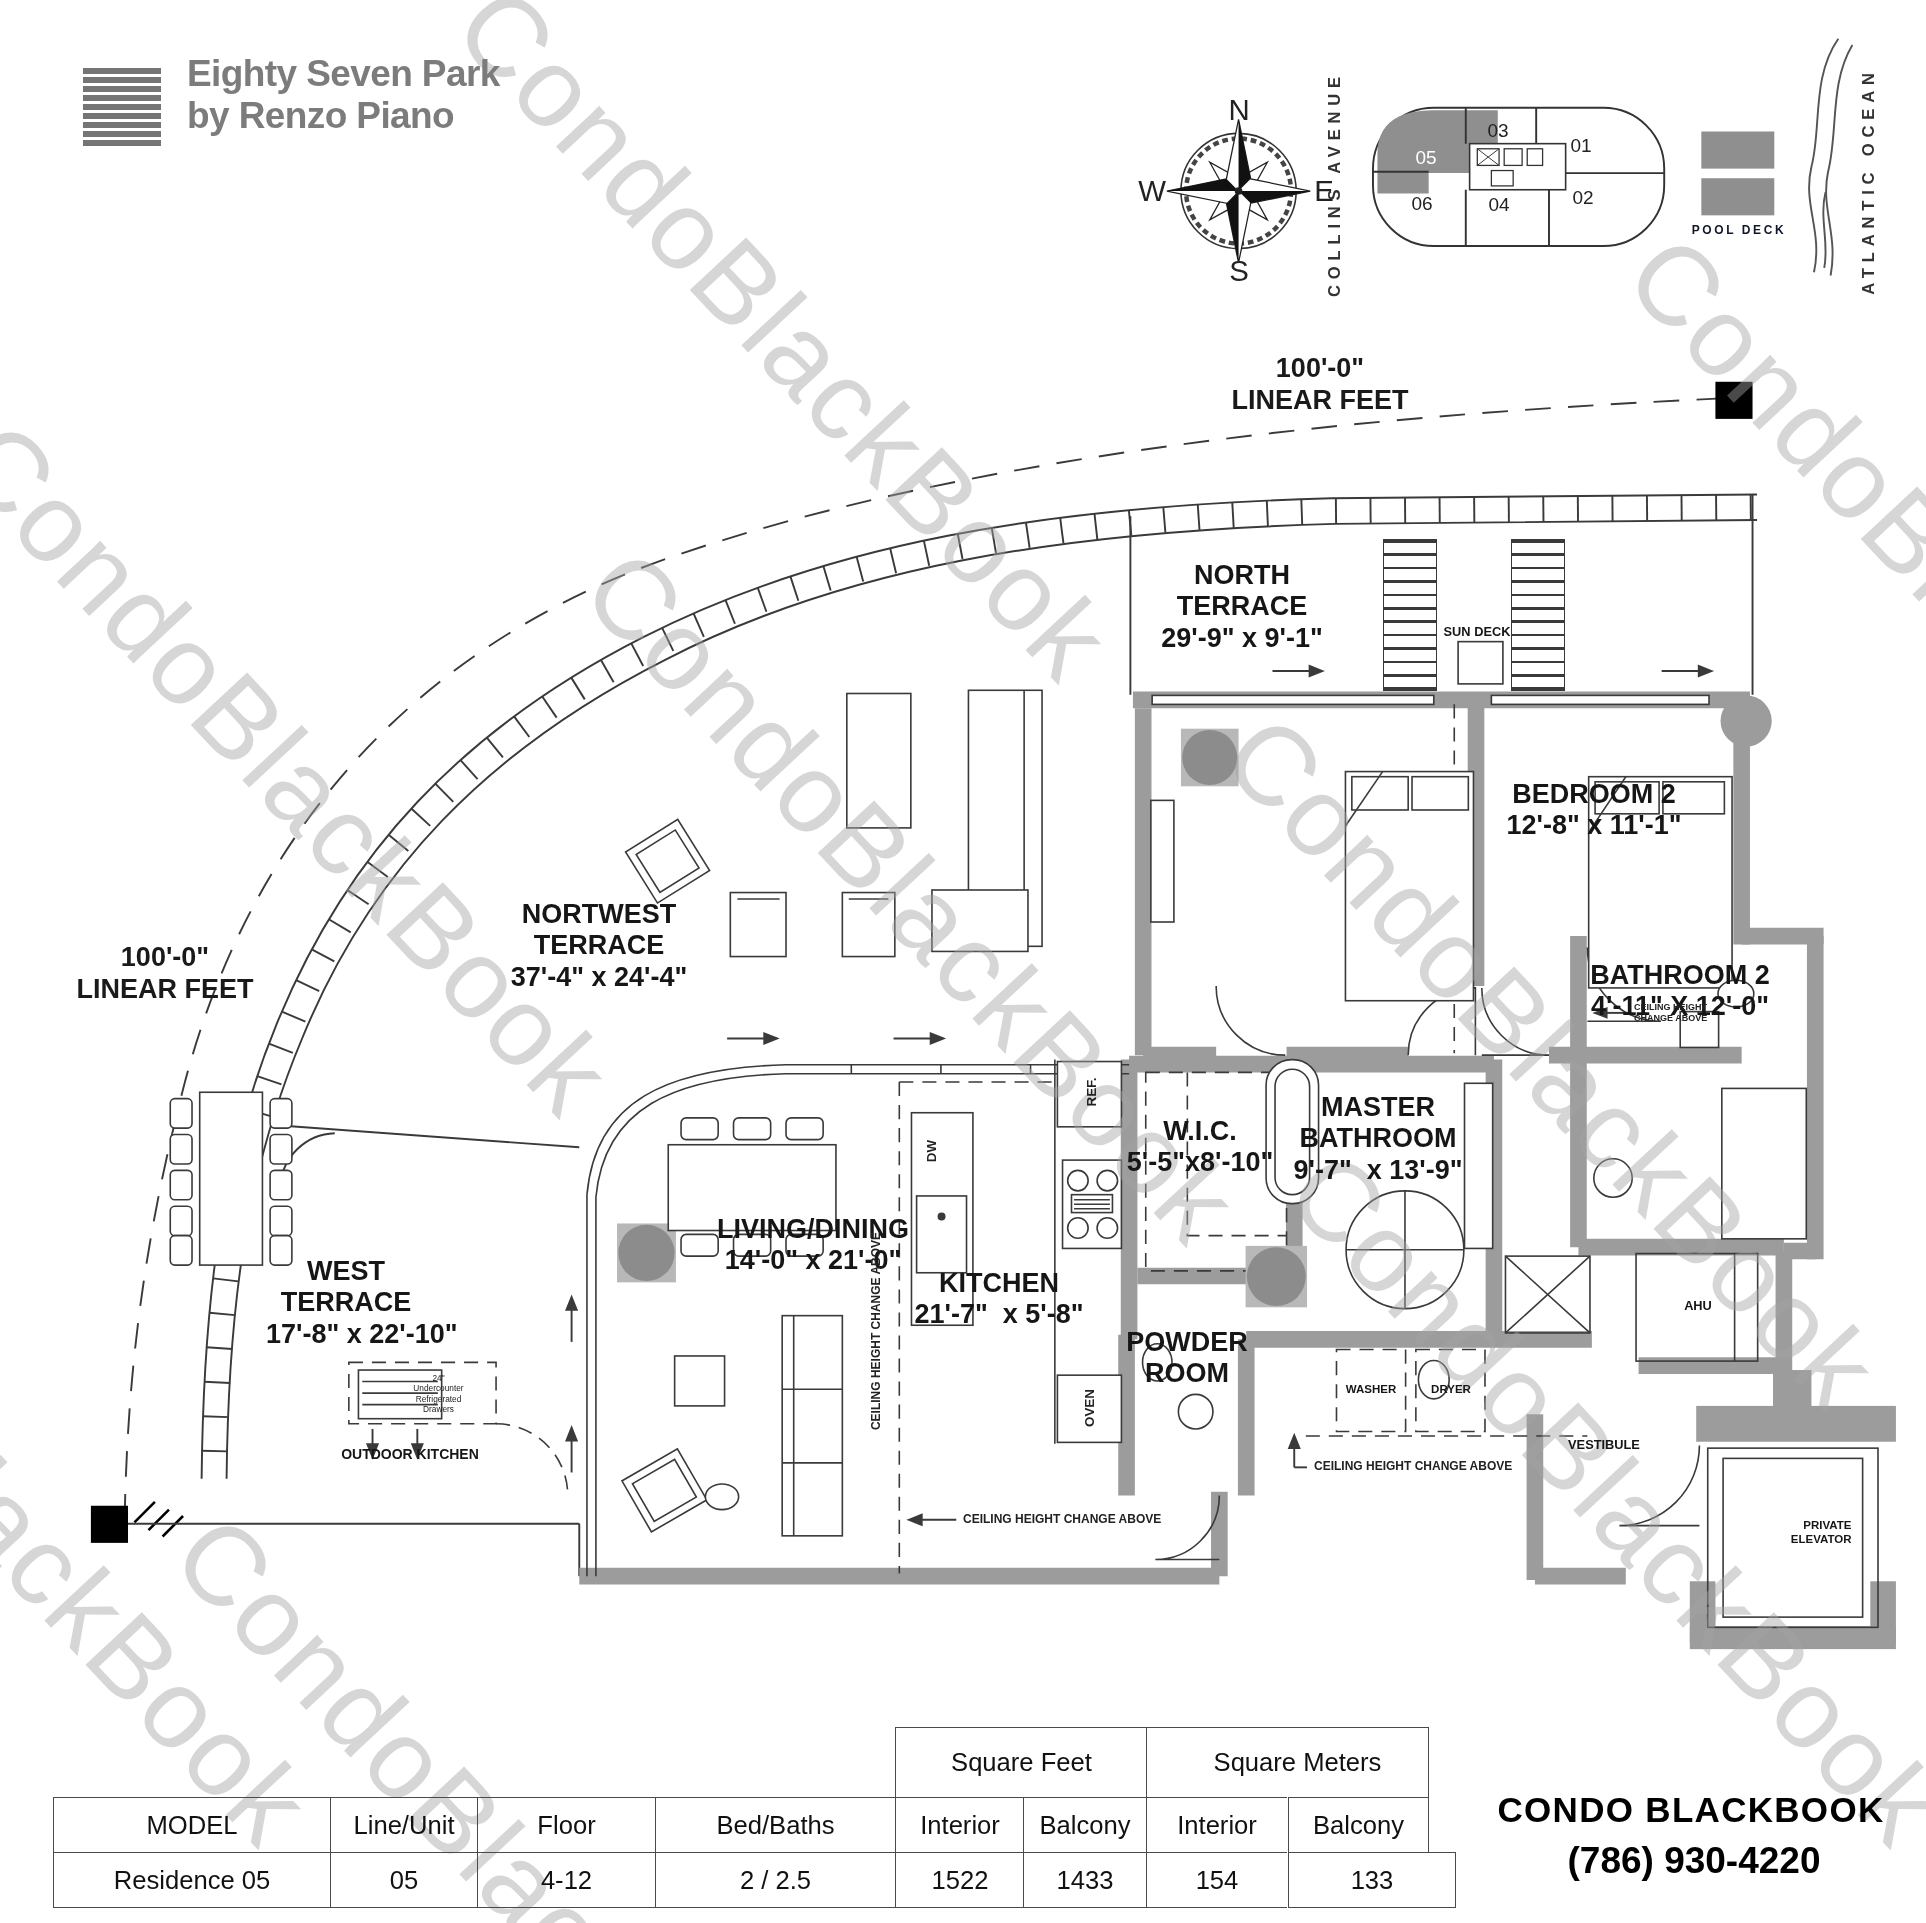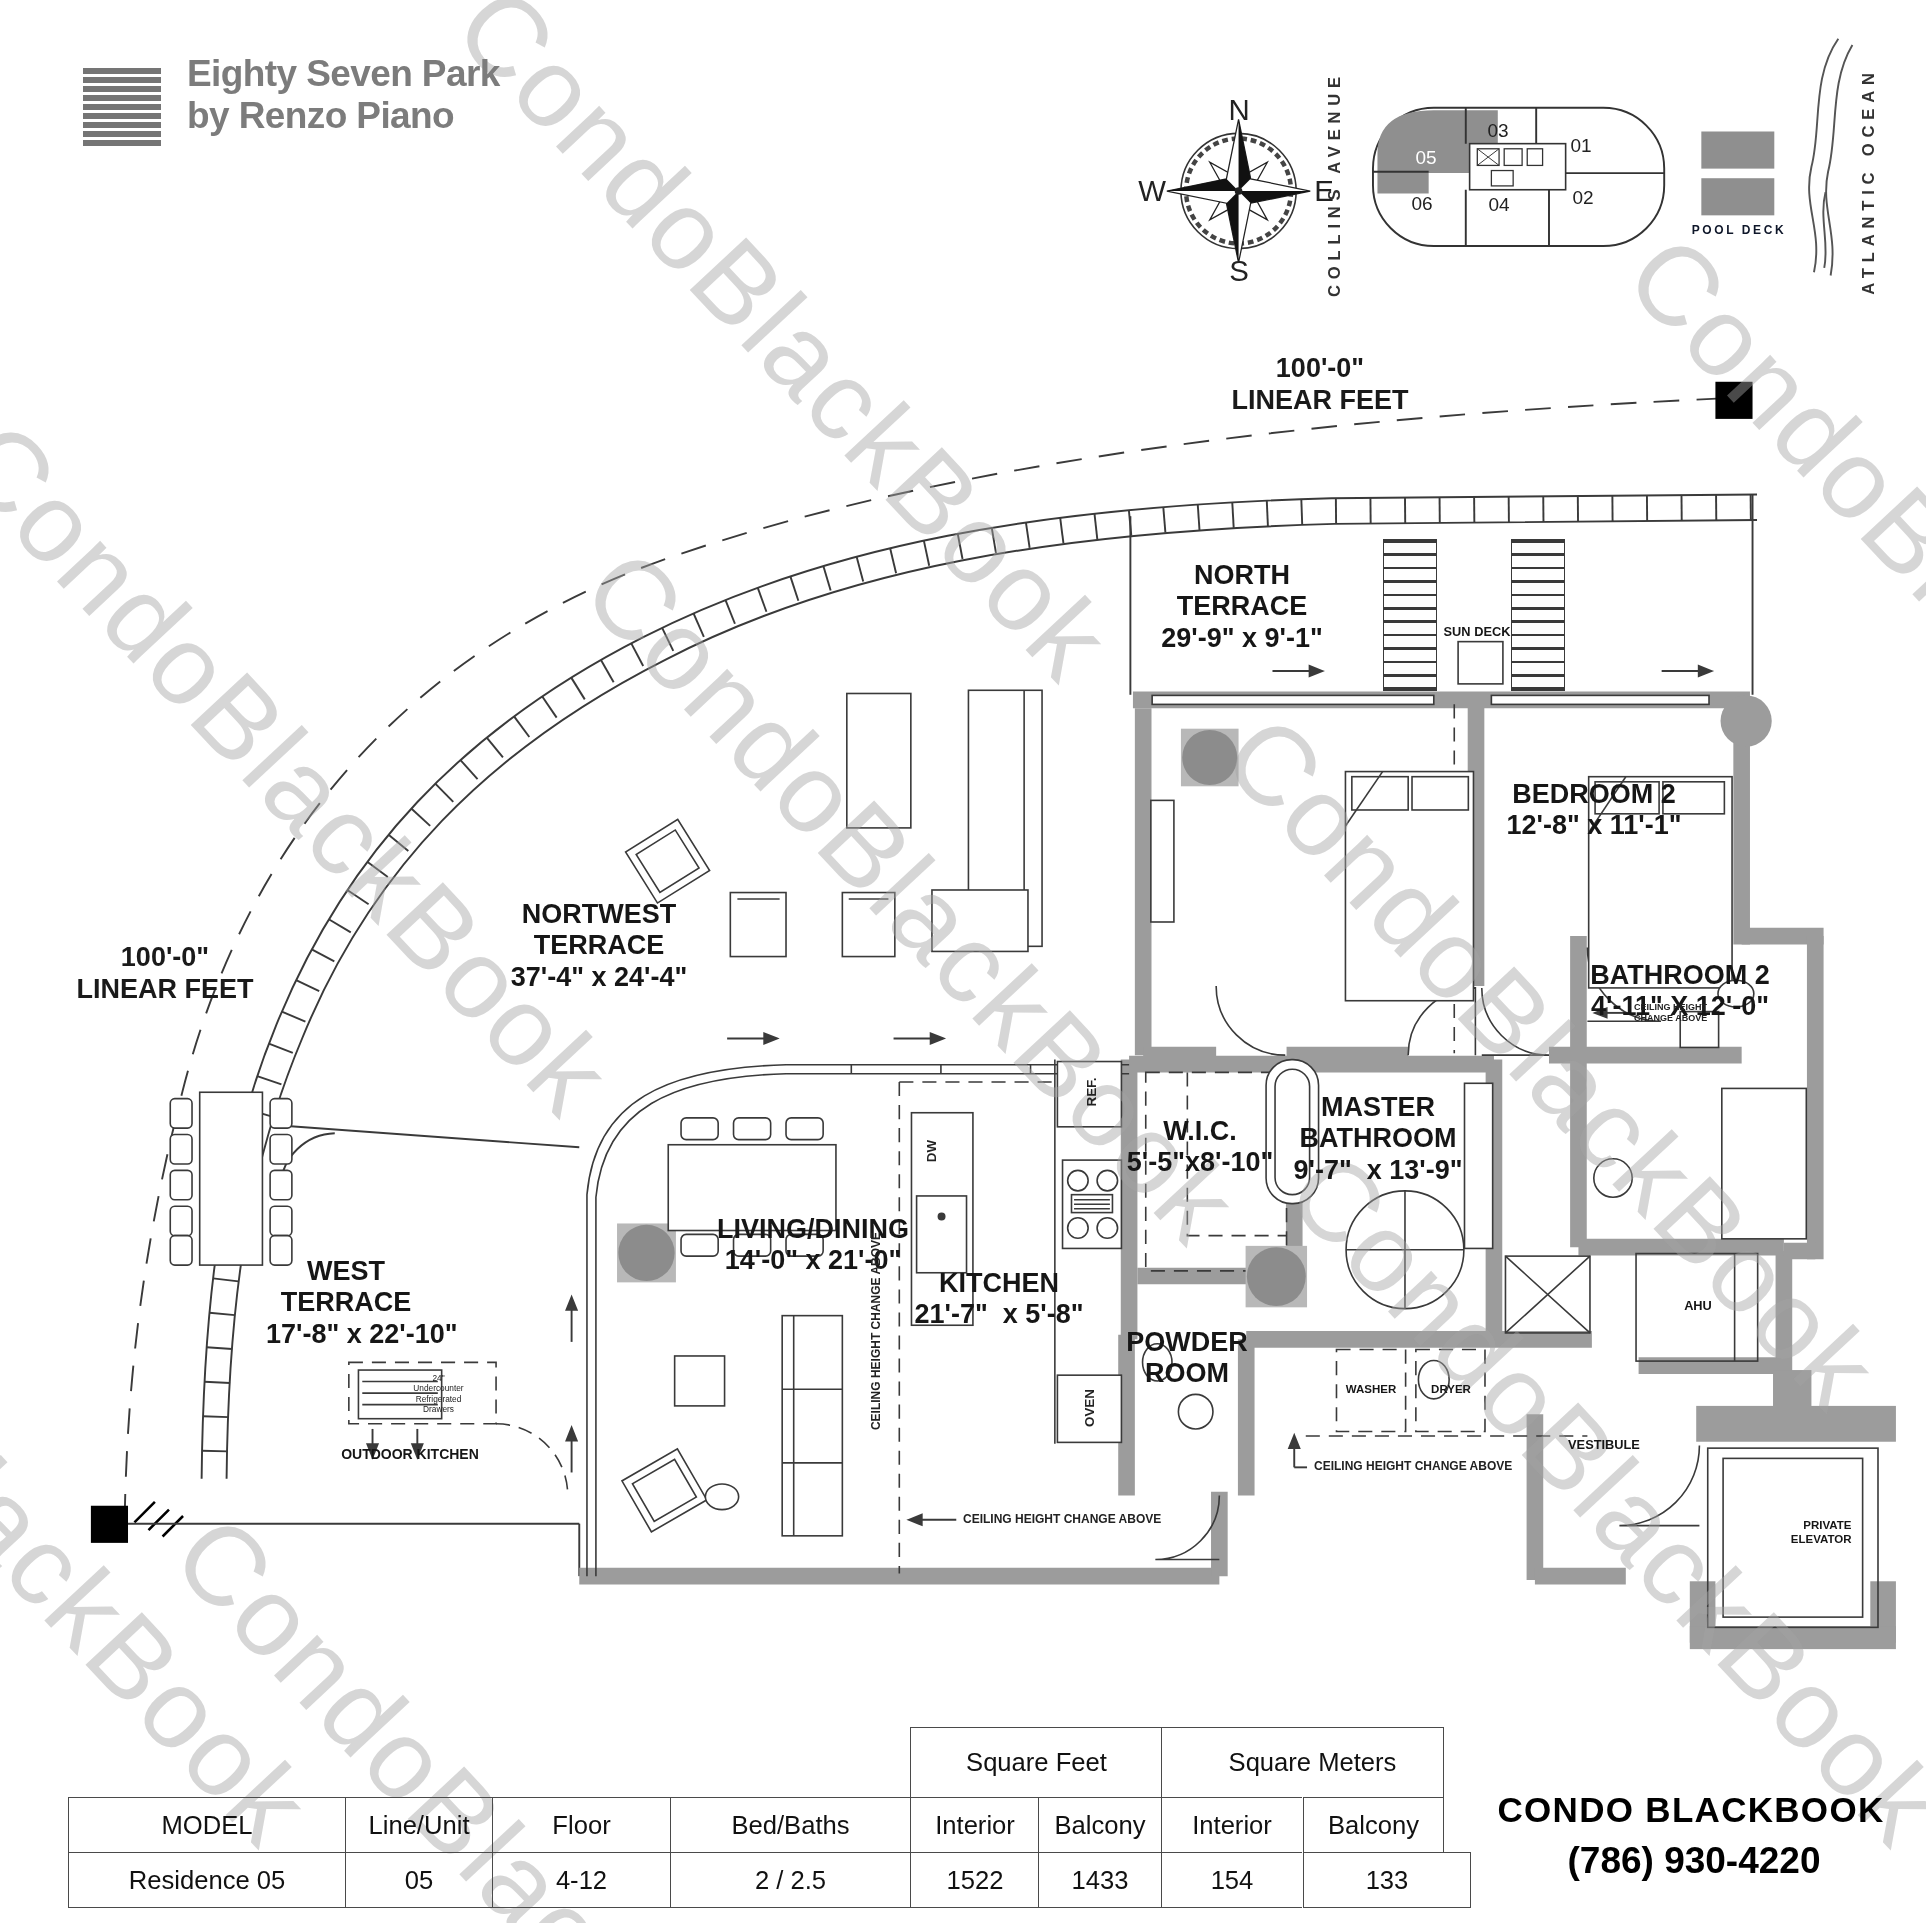--- a/index.html
+++ b/index.html
@@ -40,7 +40,7 @@
   .ladder{position:absolute;width:52px;height:150px;border:1.9px solid #3a3a3a;z-index:1;
     background:repeating-linear-gradient(to bottom,#3a3a3a 0 2.6px,transparent 2.6px 13.4px);}
   
-  #spec-table{position:absolute;left:68px;top:1727px;width:1378px;height:182px;z-index:3;font-size:25.6px;}
+  #spec-table{position:absolute;left:53px;top:1727px;width:1378px;height:182px;z-index:3;font-size:25.6px;}
   .tc{position:absolute;display:flex;align-items:center;justify-content:center;
       box-sizing:border-box;border-left:1.9px solid #4a4a4a;border-top:1.9px solid #4a4a4a;color:#111;}
   .tc.rb{border-right:1.9px solid #4a4a4a;} .tc.bb{border-bottom:1.9px solid #4a4a4a;}

